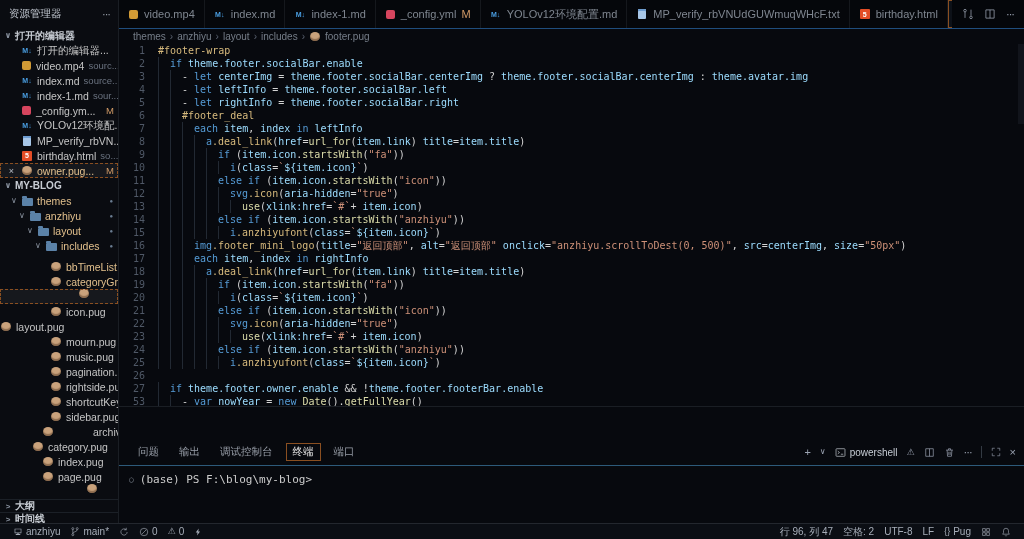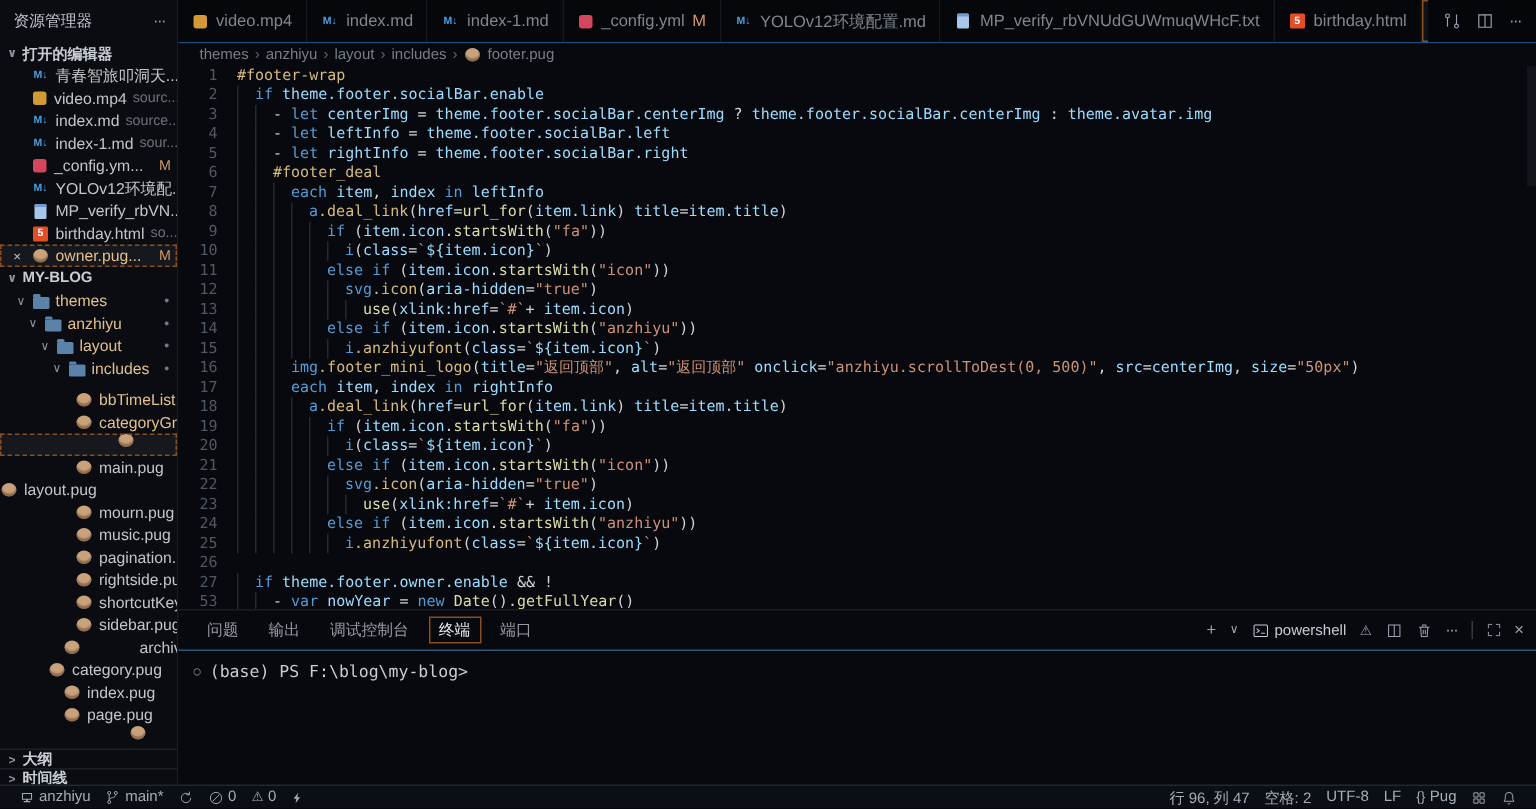--- a/index.html
+++ b/index.html
@@ -107,7 +107,7 @@
             <div class="oe-row">
               <span class="oe-lead"></span>
               <span class="fi fi-md">M↓</span>
-              <span>青春智旅叩洞天...</span>
+              <span>打开的编辑器...</span>
             </div>
             <div class="oe-row">
               <span class="oe-lead"></span>

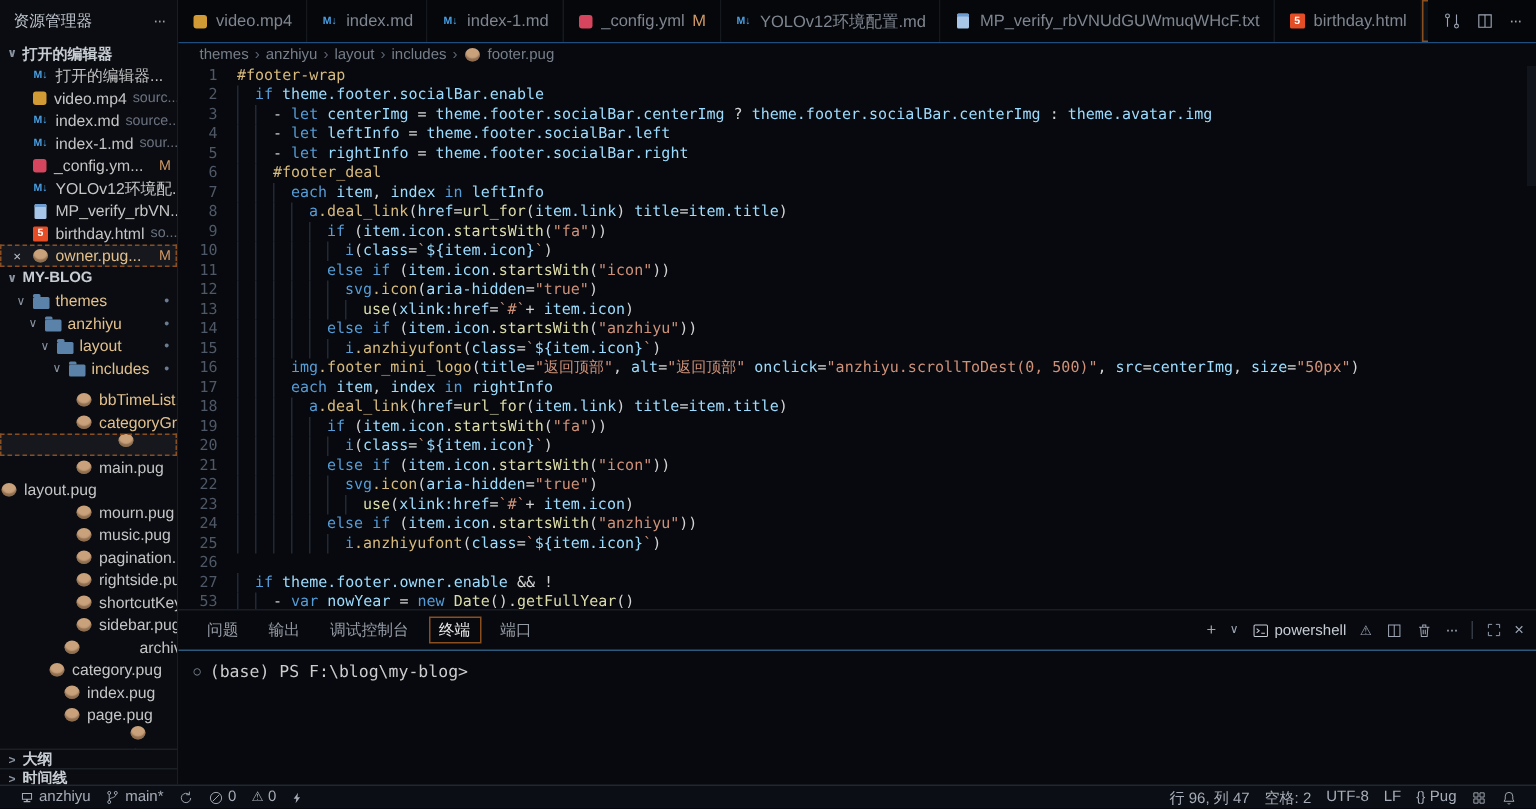--- a/index.html
+++ b/index.html
@@ -203,7 +203,7 @@
             </div>
             <div class="tree-row" style="padding-left: 50px;">
               <span class="fi fi-pug"></span>
-              <span>main.pug</span>
+              <span>icon.pug</span>
             </div>
             <div class="tree-row" style="">
               <span class="fi fi-pug"></span>

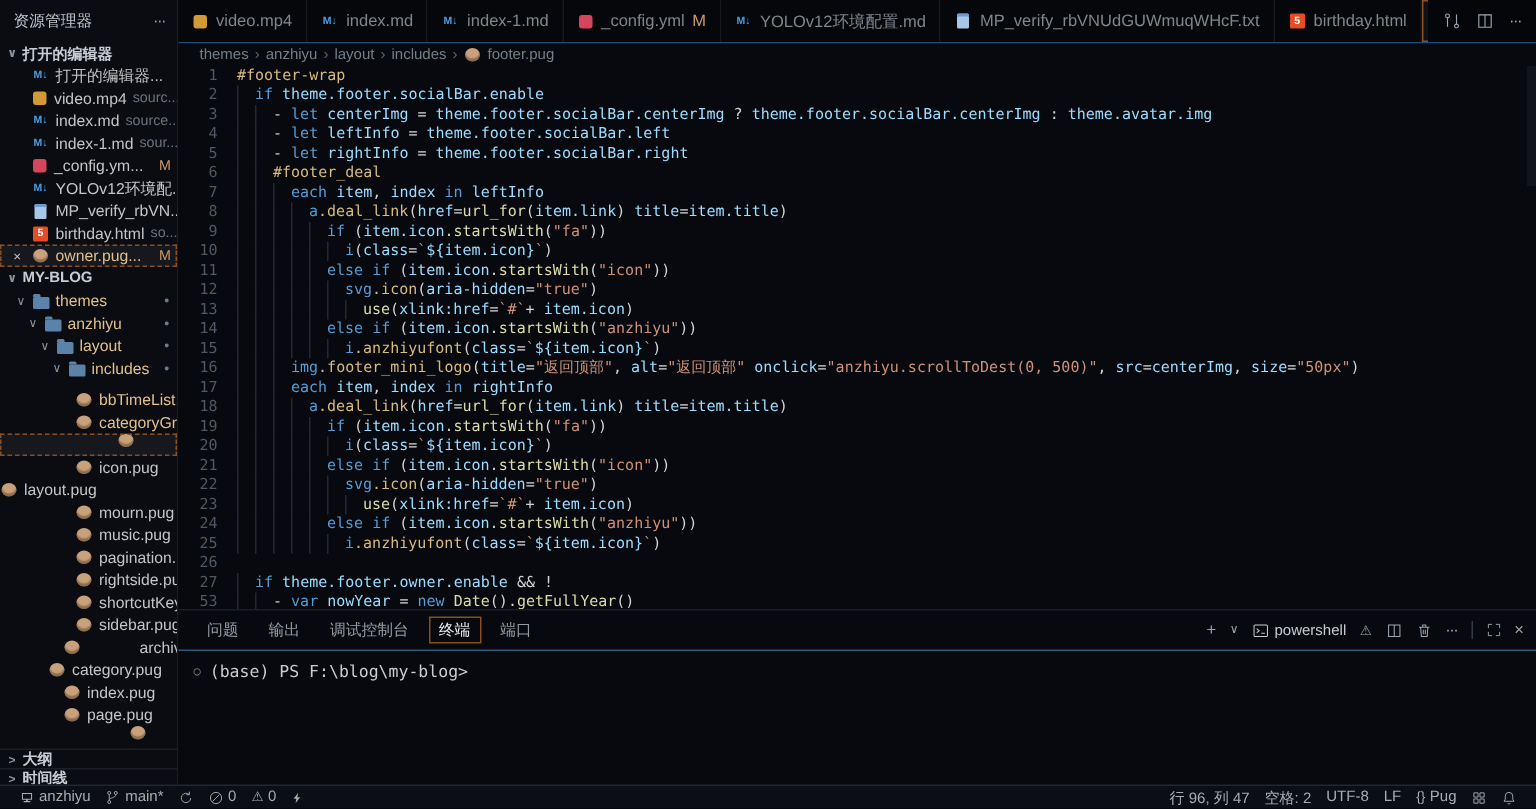--- a/index.html
+++ b/index.html
@@ -357,7 +357,7 @@
           <div class="cline"><span class="lnum">24</span><span class="g"></span><span class="g"></span><span class="g"></span><span class="g"></span><span class="g"></span><span class="tk-k">else if </span><span class="tk-p">(</span><span class="tk-v">item.icon</span><span class="tk-p">.</span><span class="tk-f">startsWith</span><span class="tk-p">(</span><span class="tk-s">"anzhiyu"</span><span class="tk-p">))</span></div>
           <div class="cline"><span class="lnum">25</span><span class="g"></span><span class="g"></span><span class="g"></span><span class="g"></span><span class="g"></span><span class="g"></span><span class="tk-k">i</span><span class="tk-g">.anzhiyufont</span><span class="tk-p">(</span><span class="tk-v">class</span><span class="tk-p">=</span><span class="tk-s">`</span><span class="tk-v">${item.icon}</span><span class="tk-s">`</span><span class="tk-p">)</span></div>
           <div class="cline"><span class="lnum">26</span></div>
-          <div class="cline"><span class="lnum">27</span><span class="g"></span><span class="tk-k">if </span><span class="tk-v">theme.footer.owner.enable</span><span class="tk-p"> &amp;&amp; !</span></div>
+          <div class="cline"><span class="lnum">27</span><span class="g"></span><span class="tk-k">if </span><span class="tk-v">theme.footer.owner.enable</span><span class="tk-p"> &amp;&amp; !</span><span class="tk-v">theme.footer.footerBar.enable</span></div>
           <div class="cline"><span class="lnum">53</span><span class="g"></span><span class="g"></span><span class="tk-p">- </span><span class="tk-k">var </span><span class="tk-v">nowYear</span><span class="tk-p"> = </span><span class="tk-k">new </span><span class="tk-f">Date</span><span class="tk-p">().</span><span class="tk-f">getFullYear</span><span class="tk-p">()</span></div>
         </div>
 

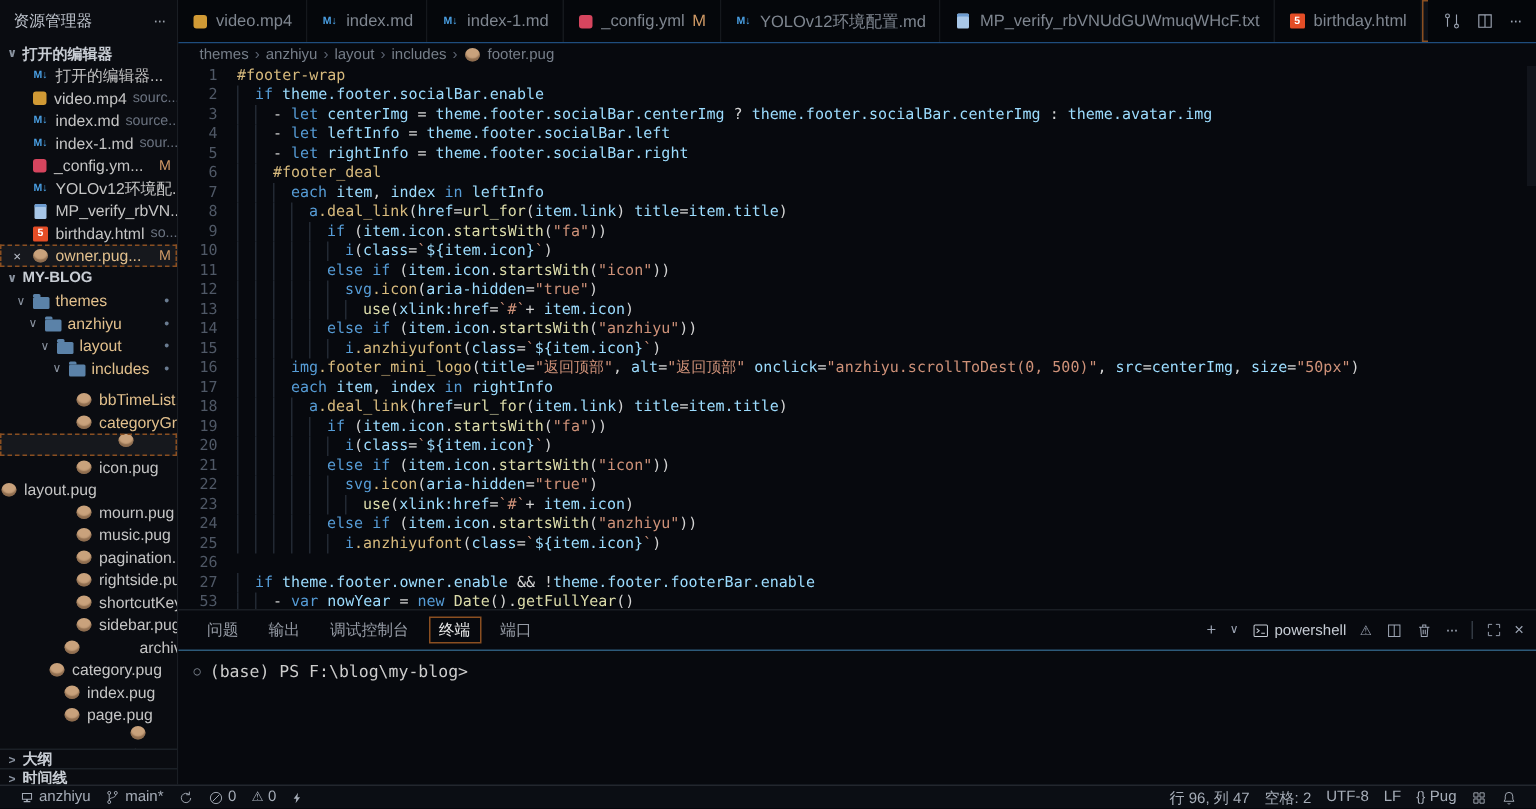--- a/index.html
+++ b/index.html
@@ -67,7 +67,7 @@
   
   .panel{height:116px;min-height:116px;display:flex;flex-direction:column;background:#07090e;border-top:1px solid #1a1e24;}
   .panel-header{height:26px;min-height:26px;display:flex;align-items:center;padding:0 8px 0 12px;
-    border-bottom:1px solid #2d5a7a;}
+    border-bottom:1px solid #2d5a7a;margin-top:32px;}
   .ptabs{display:flex;align-items:center;gap:6px;}
   .ptab{font-size:10.5px;color:#969ca6;padding:2px 7px;cursor:pointer;white-space:nowrap;}
   .ptab.active{color:#e8e8e8;outline:1px solid #8a4f21;outline-offset:-1px;}

